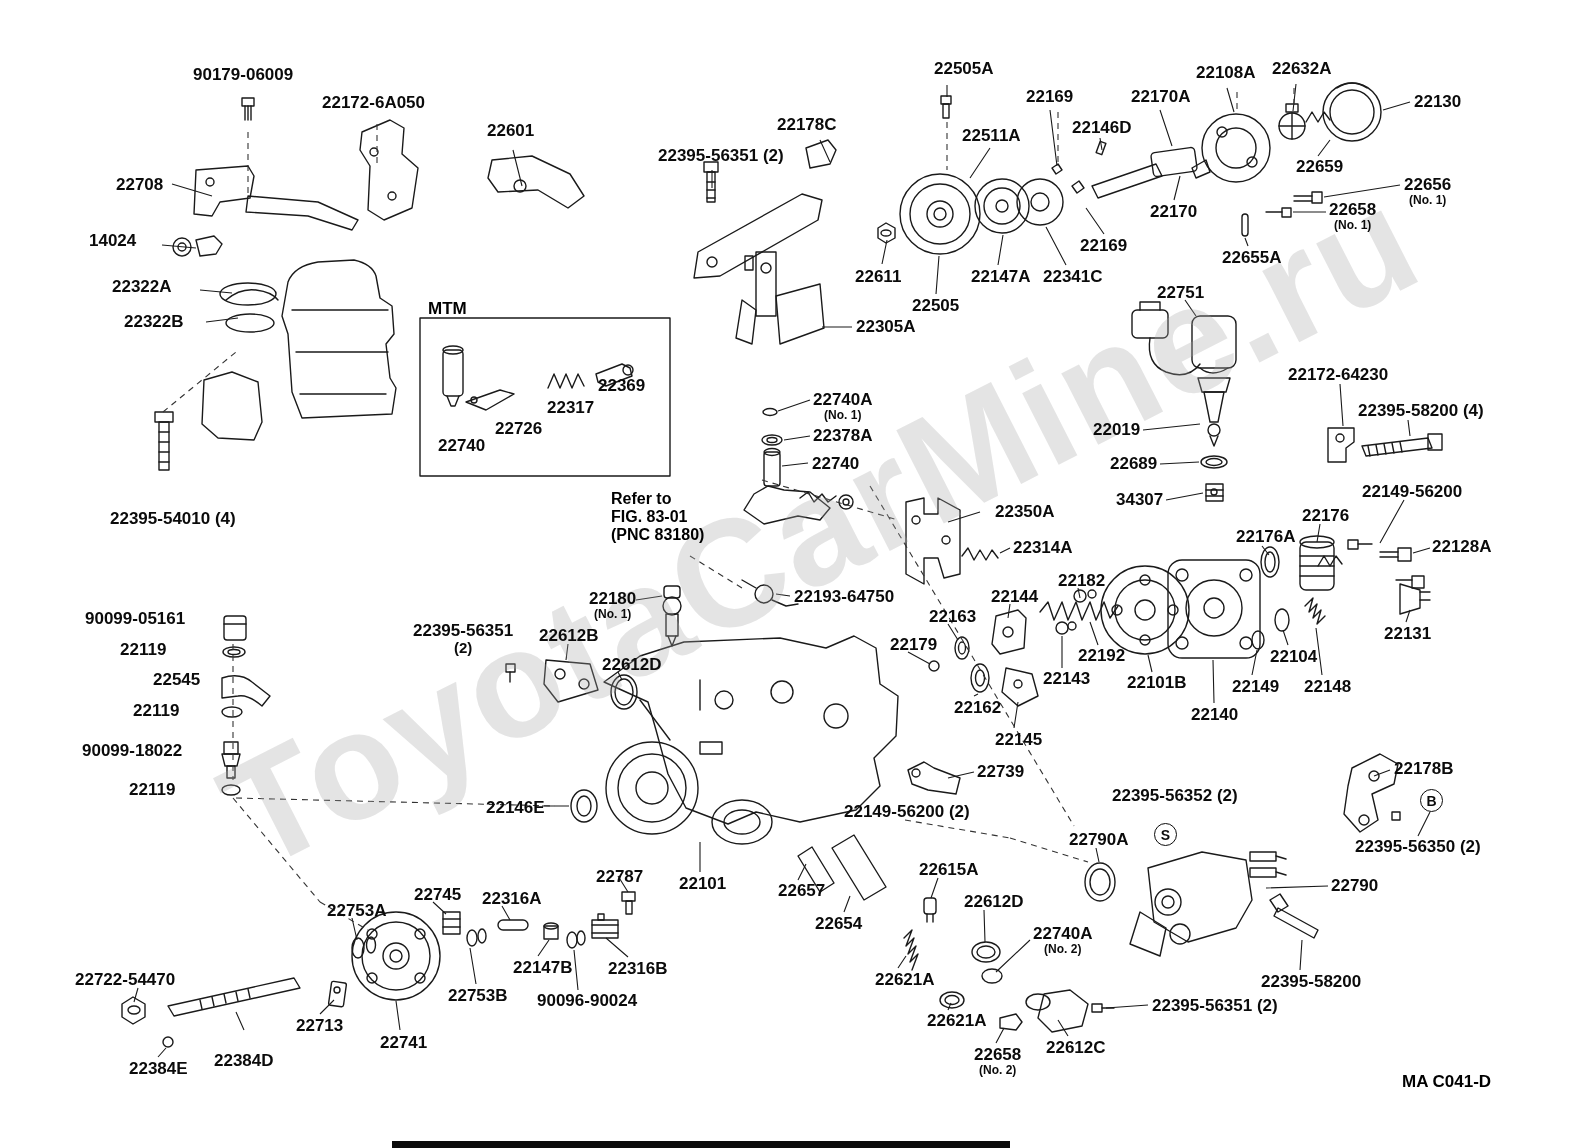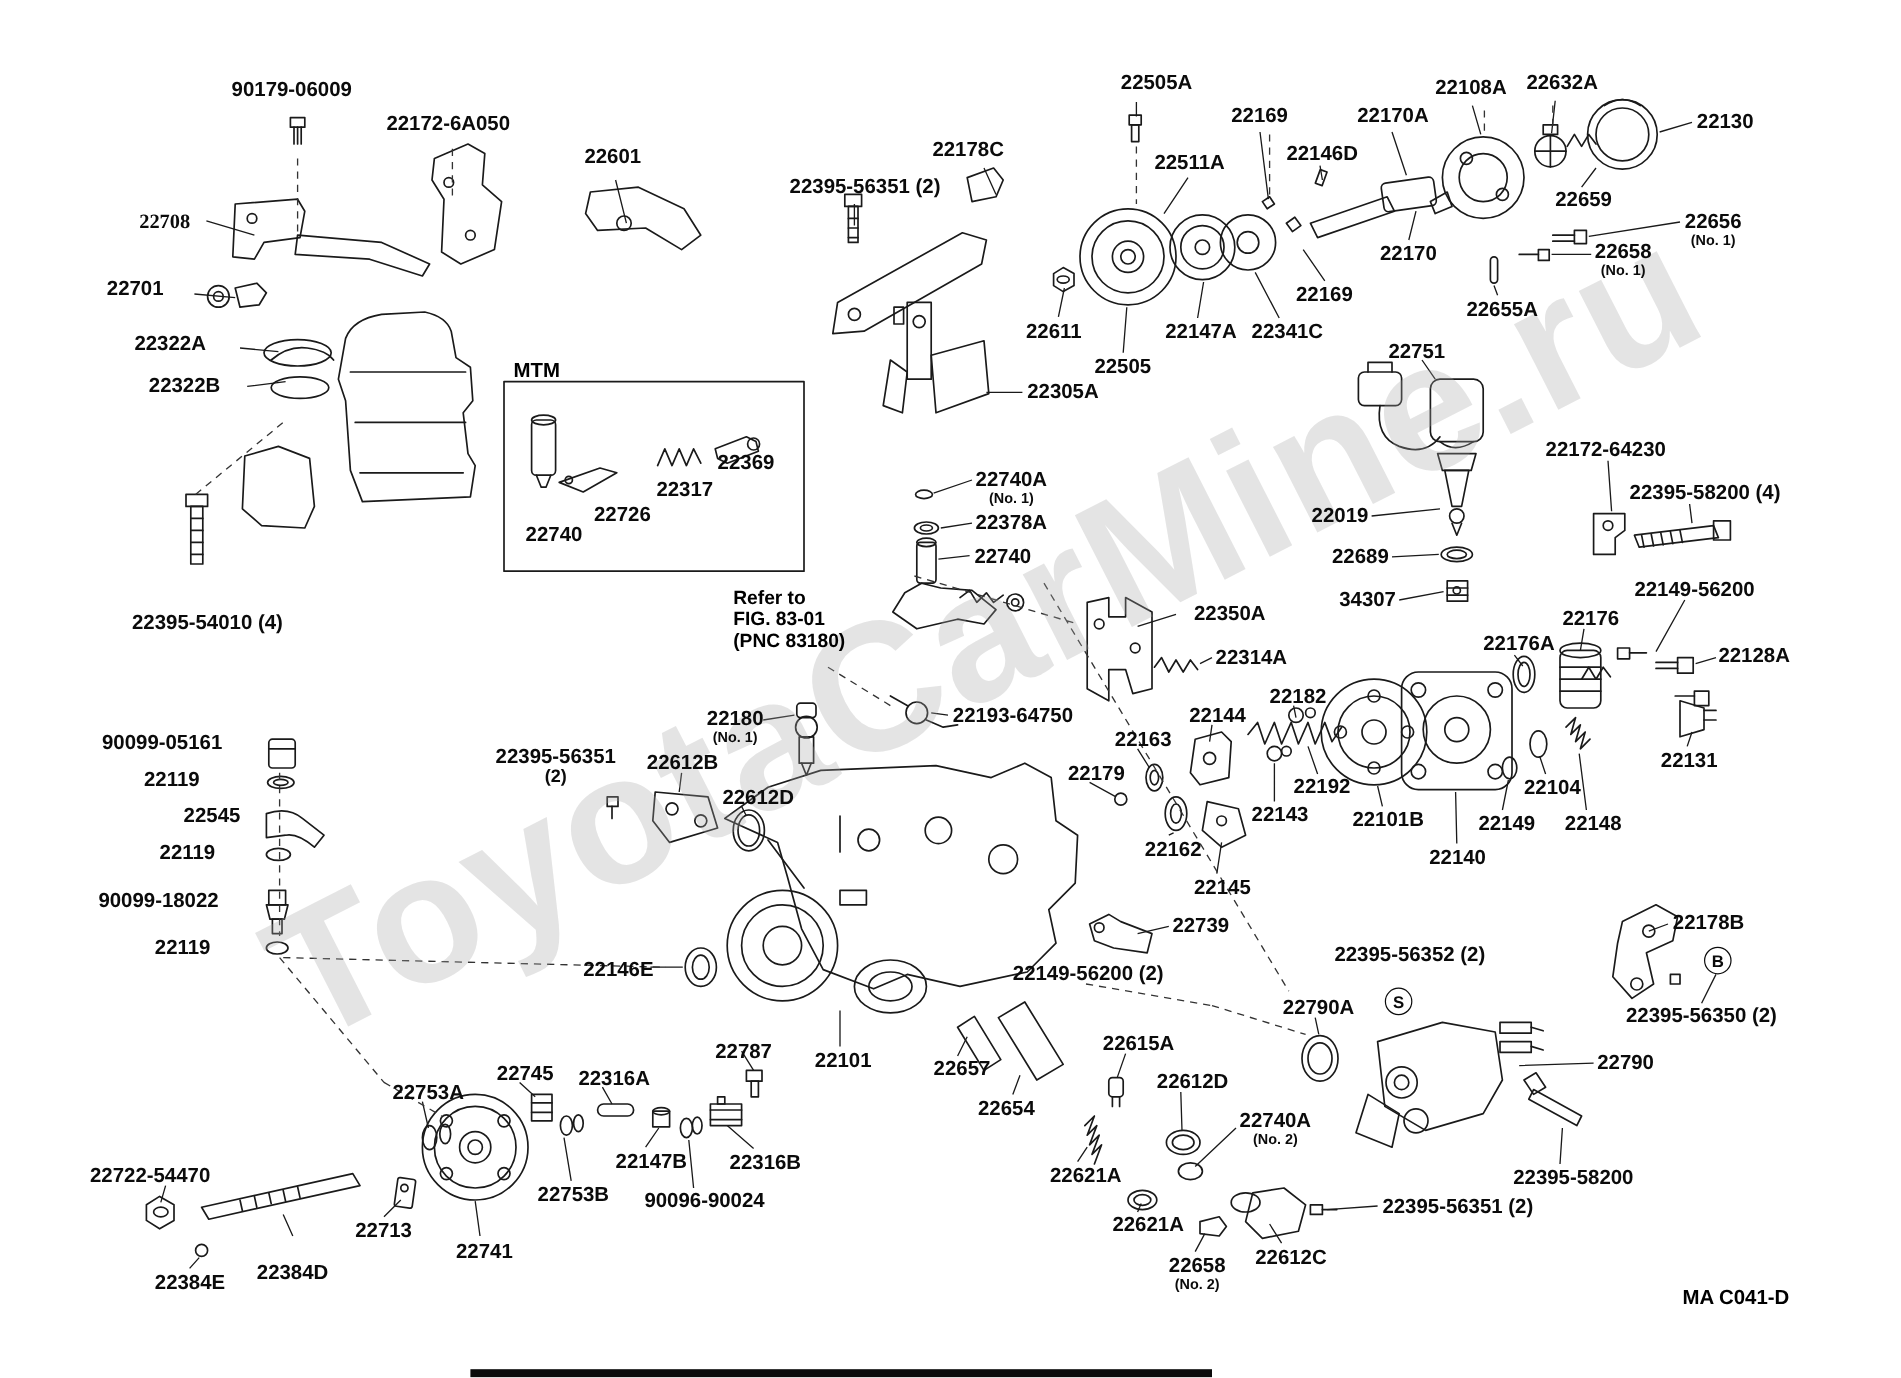--- a/index.html
+++ b/index.html
@@ -319,7 +319,7 @@
       <div class="part-label" style="left: 193px; top: 66px;"><span>90179-06009</span></div>
       <div class="part-label" style="left: 322px; top: 94px;"><span>22172-6A050</span></div>
       <div class="part-label" style="left: 487px; top: 122px;"><span>22601</span></div>
-      <div class="part-label" style="left: 116px; top: 176px; font-family: Liberation Serif, serif;"><span>22708</span></div>
+      <div class="part-label" style="left: 116px; top: 176px;"><span>22708</span></div>
       <div class="part-label" style="left: 89px; top: 232px;"><span>22701</span></div>
       <div class="part-label" style="left: 112px; top: 278px;"><span>22322A</span></div>
       <div class="part-label" style="left: 124px; top: 313px;"><span>22322B</span></div>

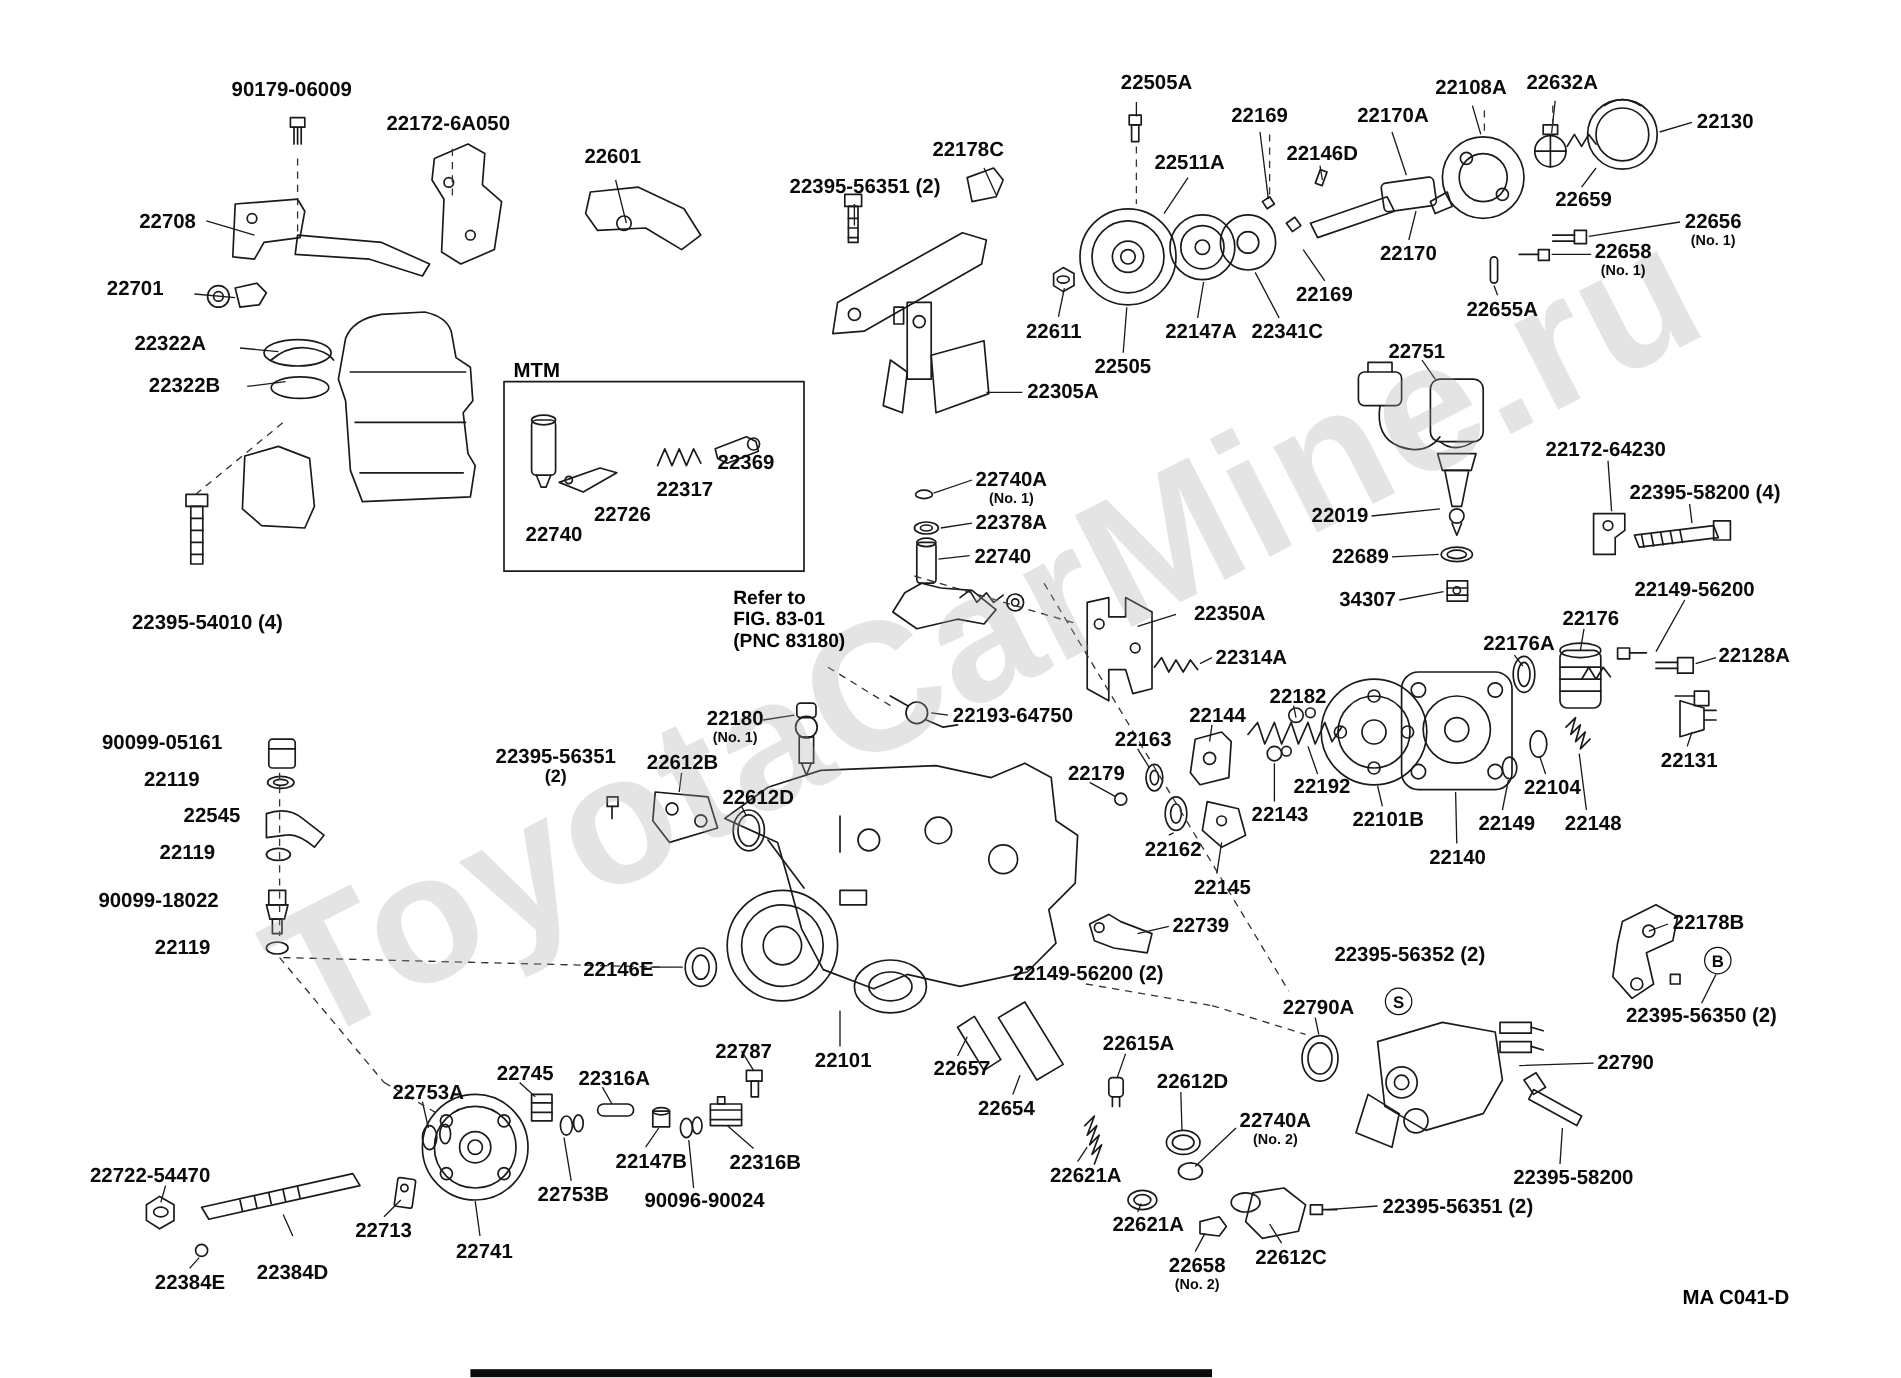--- a/index.html
+++ b/index.html
@@ -320,7 +320,7 @@
       <div class="part-label" style="left: 322px; top: 94px;"><span>22172-6A050</span></div>
       <div class="part-label" style="left: 487px; top: 122px;"><span>22601</span></div>
       <div class="part-label" style="left: 116px; top: 176px;"><span>22708</span></div>
-      <div class="part-label" style="left: 89px; top: 232px;"><span>22701</span></div>
+      <div class="part-label" style="left: 89px; top: 232px;"><span>14024</span></div>
       <div class="part-label" style="left: 112px; top: 278px;"><span>22322A</span></div>
       <div class="part-label" style="left: 124px; top: 313px;"><span>22322B</span></div>
       <div class="part-label" style="left: 110px; top: 510px;"><span>22395-54010 (4)</span></div>

